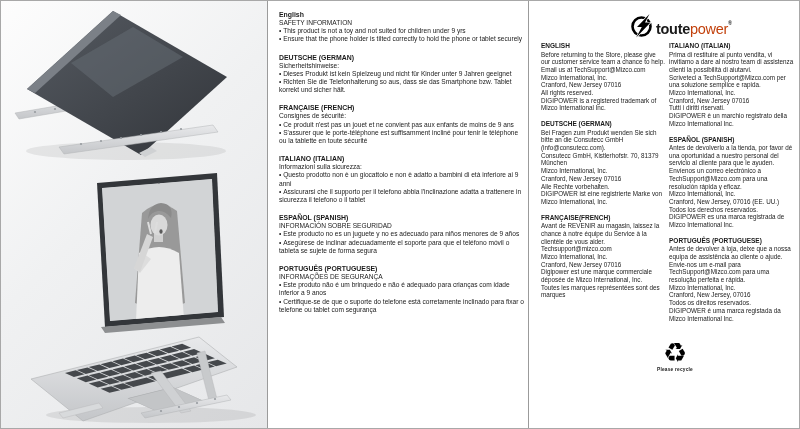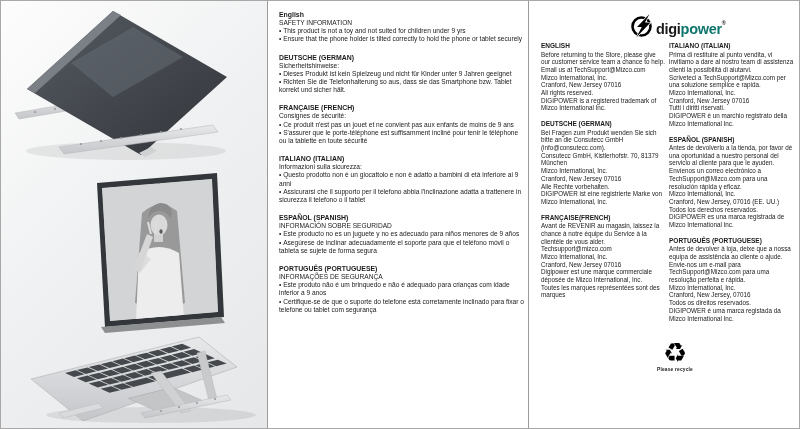--- a/index.html
+++ b/index.html
@@ -219,7 +219,7 @@
       <circle cx="11.5" cy="12.5" r="9" fill="none" stroke="#000" stroke-width="2.6"></circle>
       <path d="M19.5,0 L7,13 L11.8,13 L6.2,23.5 L20.5,8.6 L15,8.6 Z" fill="#000" stroke="#fff" stroke-width="1.4" paint-order="stroke"></path>
     </svg>
-    <span class="word"><b class="w-bold">digi</b><span class="w-light">power</span><span class="reg">®</span></span>
+    <span class="word"><b class="w-bold">toute</b><span class="w-light">power</span><span class="reg">®</span></span>
   </div>
 
   <div class="support colL">

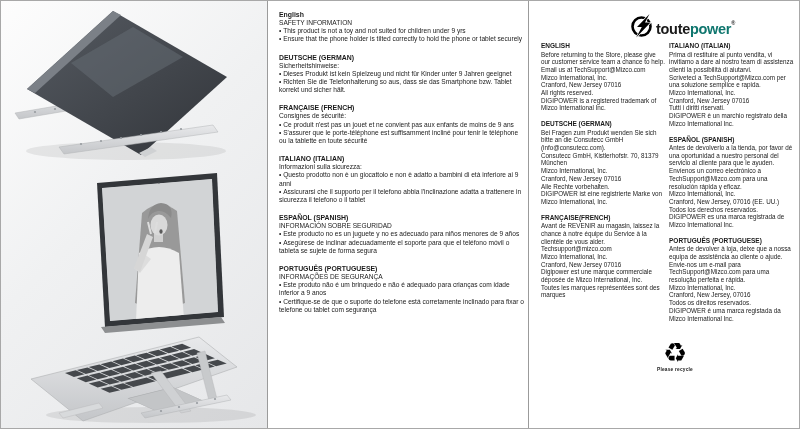--- a/index.html
+++ b/index.html
@@ -30,7 +30,7 @@
   .logo svg{display:block;margin-right:2px;}
   .logo .word{font-size:14.5px;letter-spacing:-.3px;line-height:24px;white-space:nowrap;}
   .logo .w-bold{font-weight:bold;}
-  .logo .w-light{font-weight:bold;color:#0f766e;}
+  .logo .w-light{font-weight:normal;color:#c2410c;}
   .logo .reg{font-size:5.5px;vertical-align:9px;font-weight:bold;}
   
   .support{position:absolute;top:41px;width:125px;font-size:6.3px;line-height:7.7px;}

